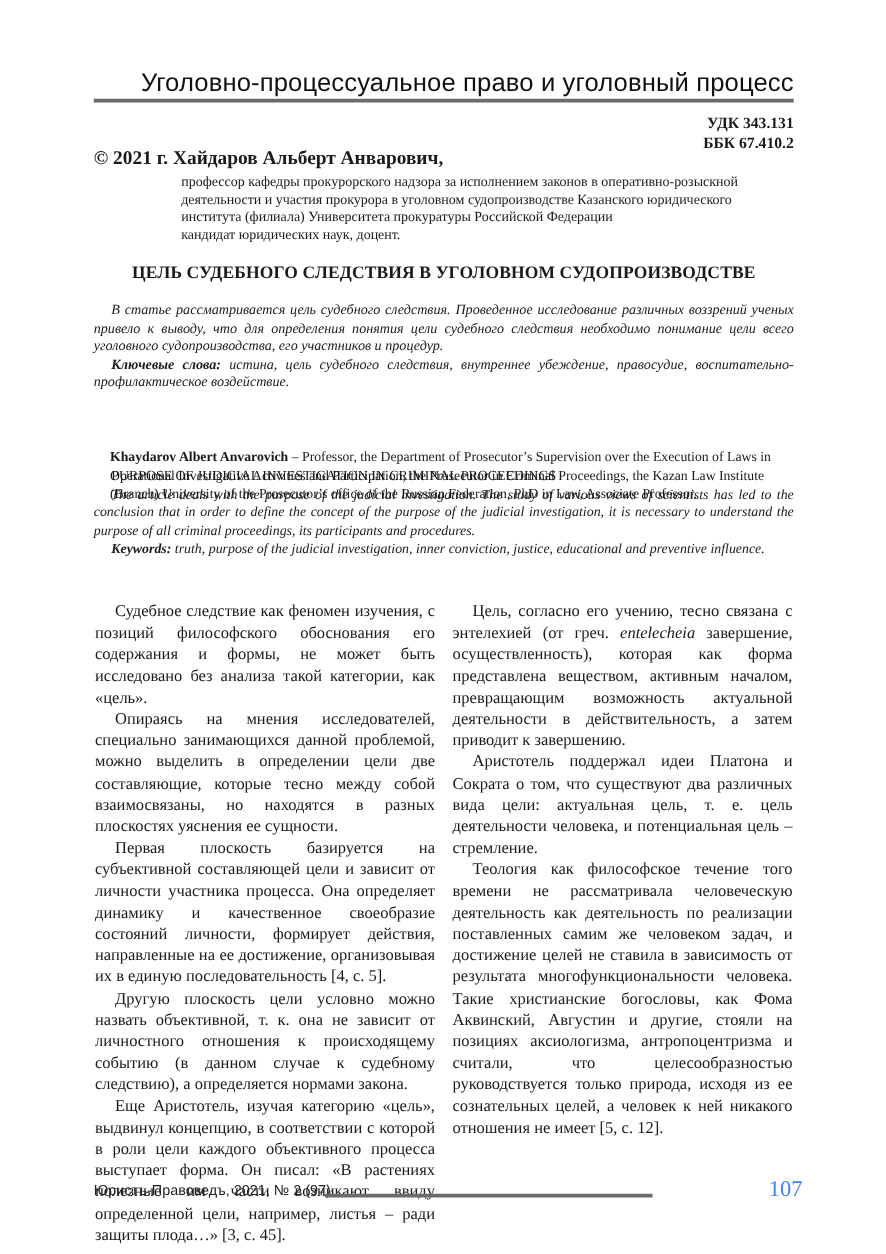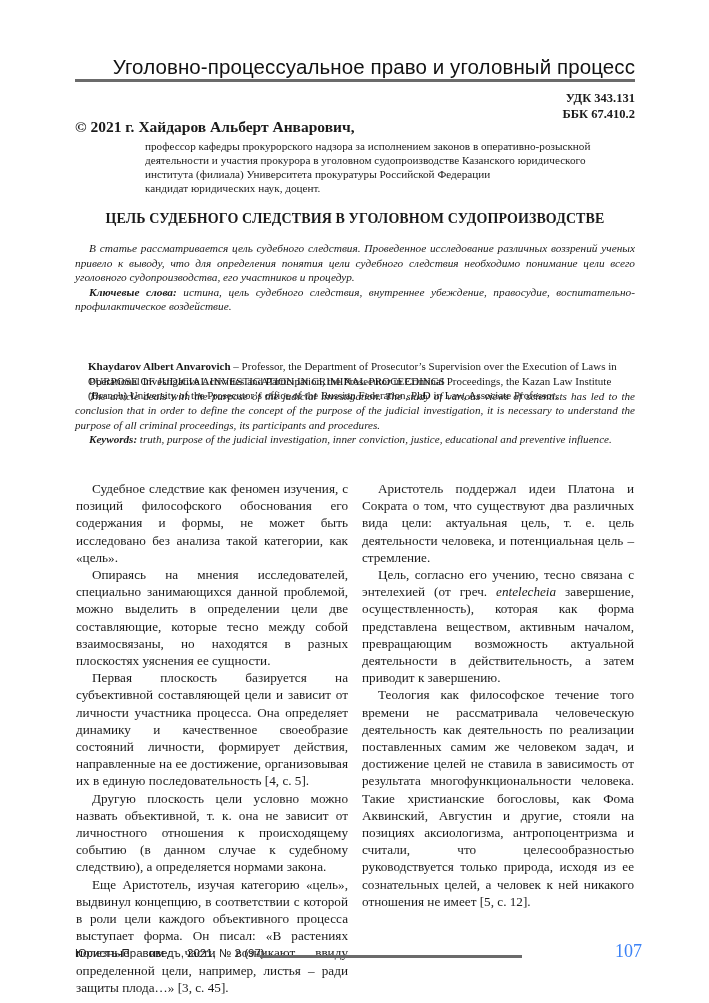--- a/index.html
+++ b/index.html
@@ -114,8 +114,8 @@
 </div>
 
 <div class="col col-right serif">
+  <p><span>Цель, согласно его учению, тесно связана с энтелехией (от греч. </span><i>entelecheia</i><span> завершение, осуществленность), которая как форма представлена веществом, активным началом, превращающим возможность актуальной деятельности в действительность, а затем приводит к завершению.</span></p>
   <p>Аристотель поддержал идеи Платона и Сократа о том, что существуют два различных вида цели: актуальная цель, т. е. цель деятельности человека, и потенциальная цель – стремление.</p>
-  <p><span>Цель, согласно его учению, тесно связана с энтелехией (от греч. </span><i>entelecheia</i><span> завершение, осуществленность), которая как форма представлена веществом, активным началом, превращающим возможность актуальной деятельности в действительность, а затем приводит к завершению.</span></p>
   <p>Теология как философское течение того времени не рассматривала человеческую деятельность как деятельность по реализации поставленных самим же человеком задач, и достижение целей не ставила в зависимость от результата многофункциональности человека. Такие христианские богословы, как Фома Аквинский, Августин и другие, стояли на позициях аксиологизма, антропоцентризма и считали, что целесообразностью руководствуется только природа, исходя из ее сознательных целей, а человек к ней никакого отношения не имеет [5, с. 12].</p>
 </div>
 

